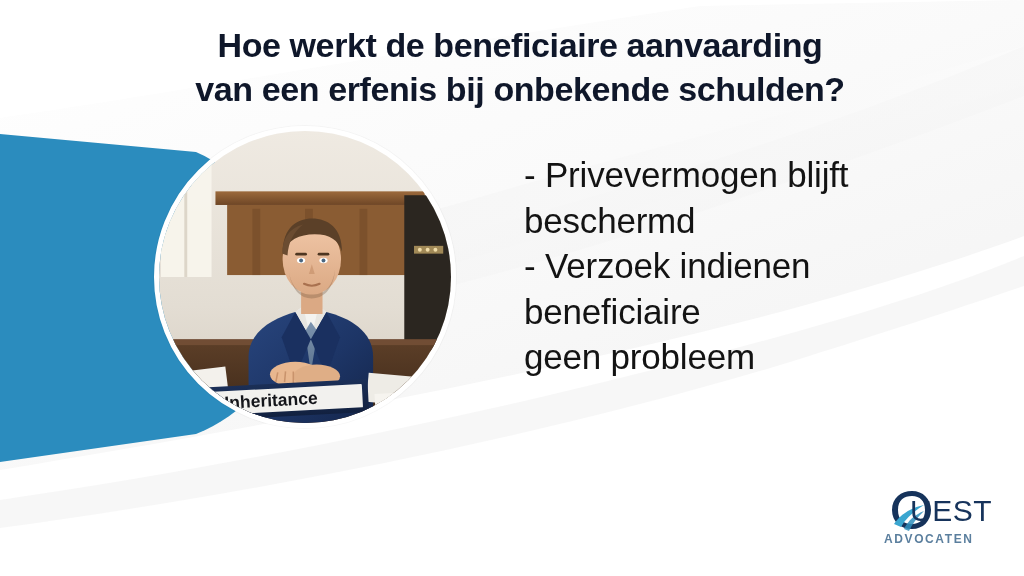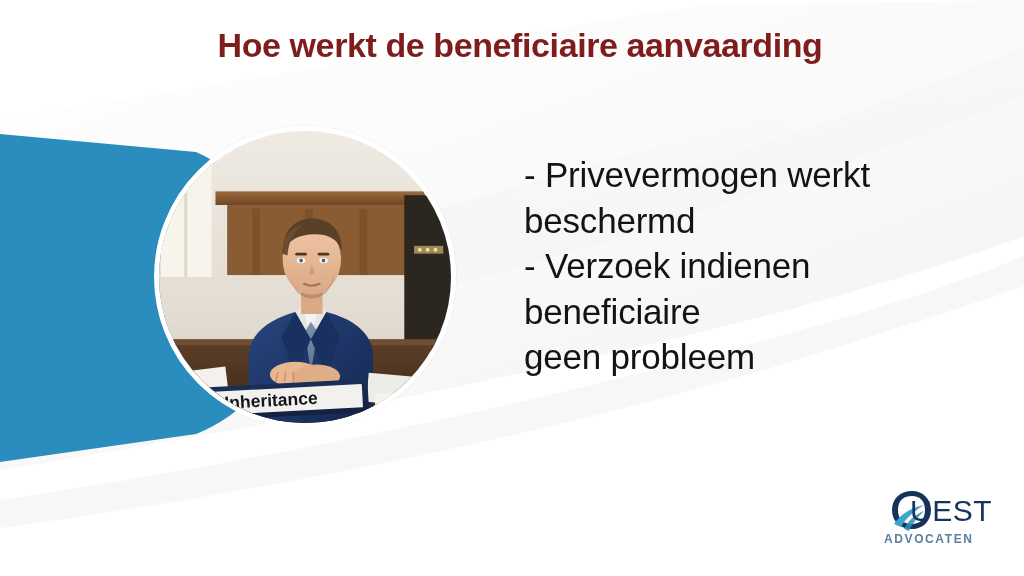--- a/index.html
+++ b/index.html
@@ -64,7 +64,7 @@
     top: 24px;
     width: 800px;
     text-align: center;
-    color: #7f1d1d;
+    color: #0f172a;
     font-size: 34px;
     font-weight: bold;
     line-height: 1.28;

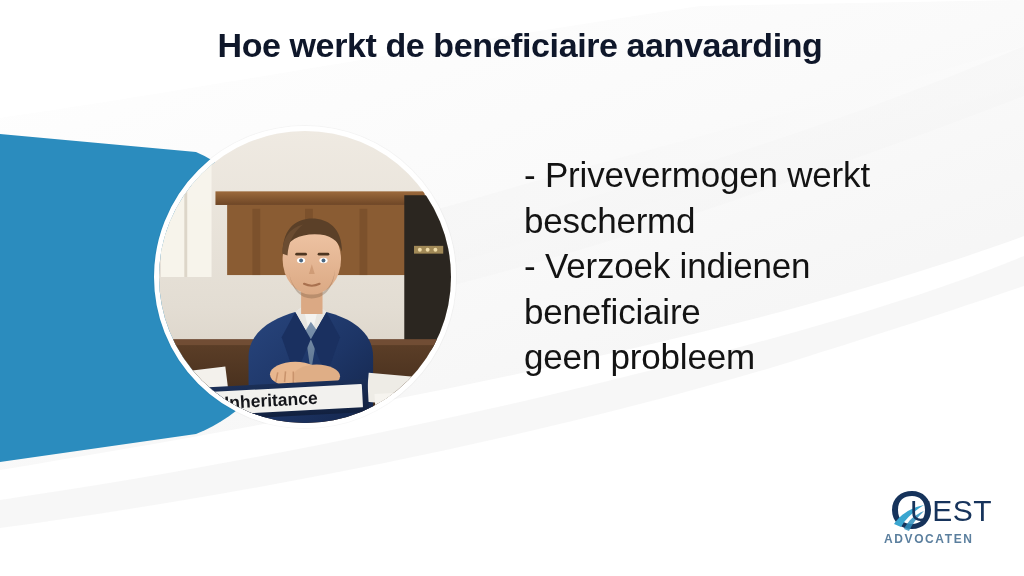--- a/index.html
+++ b/index.html
@@ -256,6 +256,7 @@
 
   <div class="title">
     <span class="title-line">Hoe werkt de beneficiaire aanvaarding</span>
+    <span class="title-line">van een erfenis bij onbekende schulden?</span>
   </div>
 
   <div class="bullets">

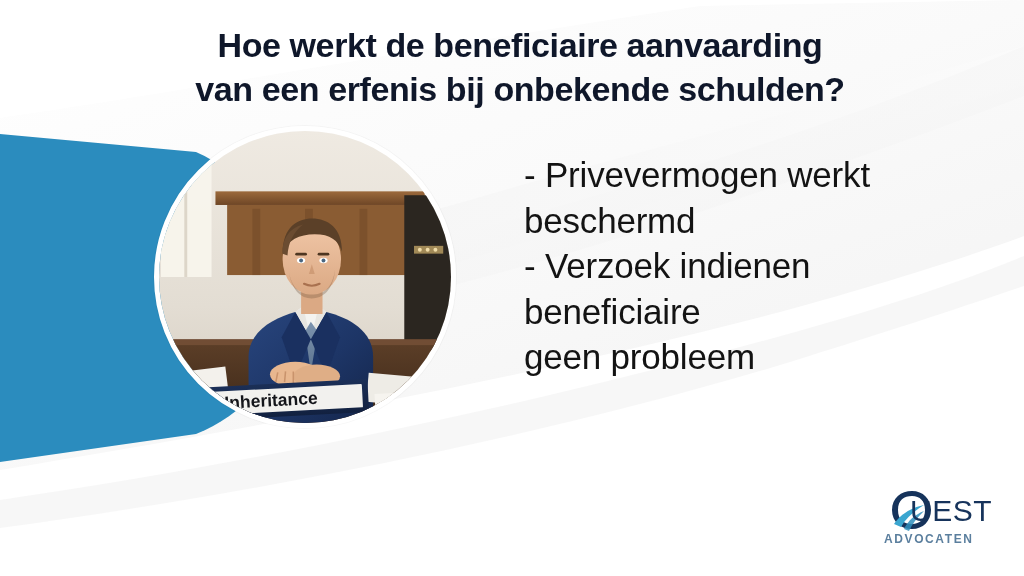--- a/index.html
+++ b/index.html
@@ -260,7 +260,7 @@
   </div>
 
   <div class="bullets">
-    <span class="bullet-line">- Privevermogen werkt</span>
+    <span class="bullet-line">- Privevermogen blijft</span>
     <span class="bullet-line">beschermd</span>
     <span class="bullet-line">- Verzoek indienen</span>
     <span class="bullet-line">beneficiaire</span>

